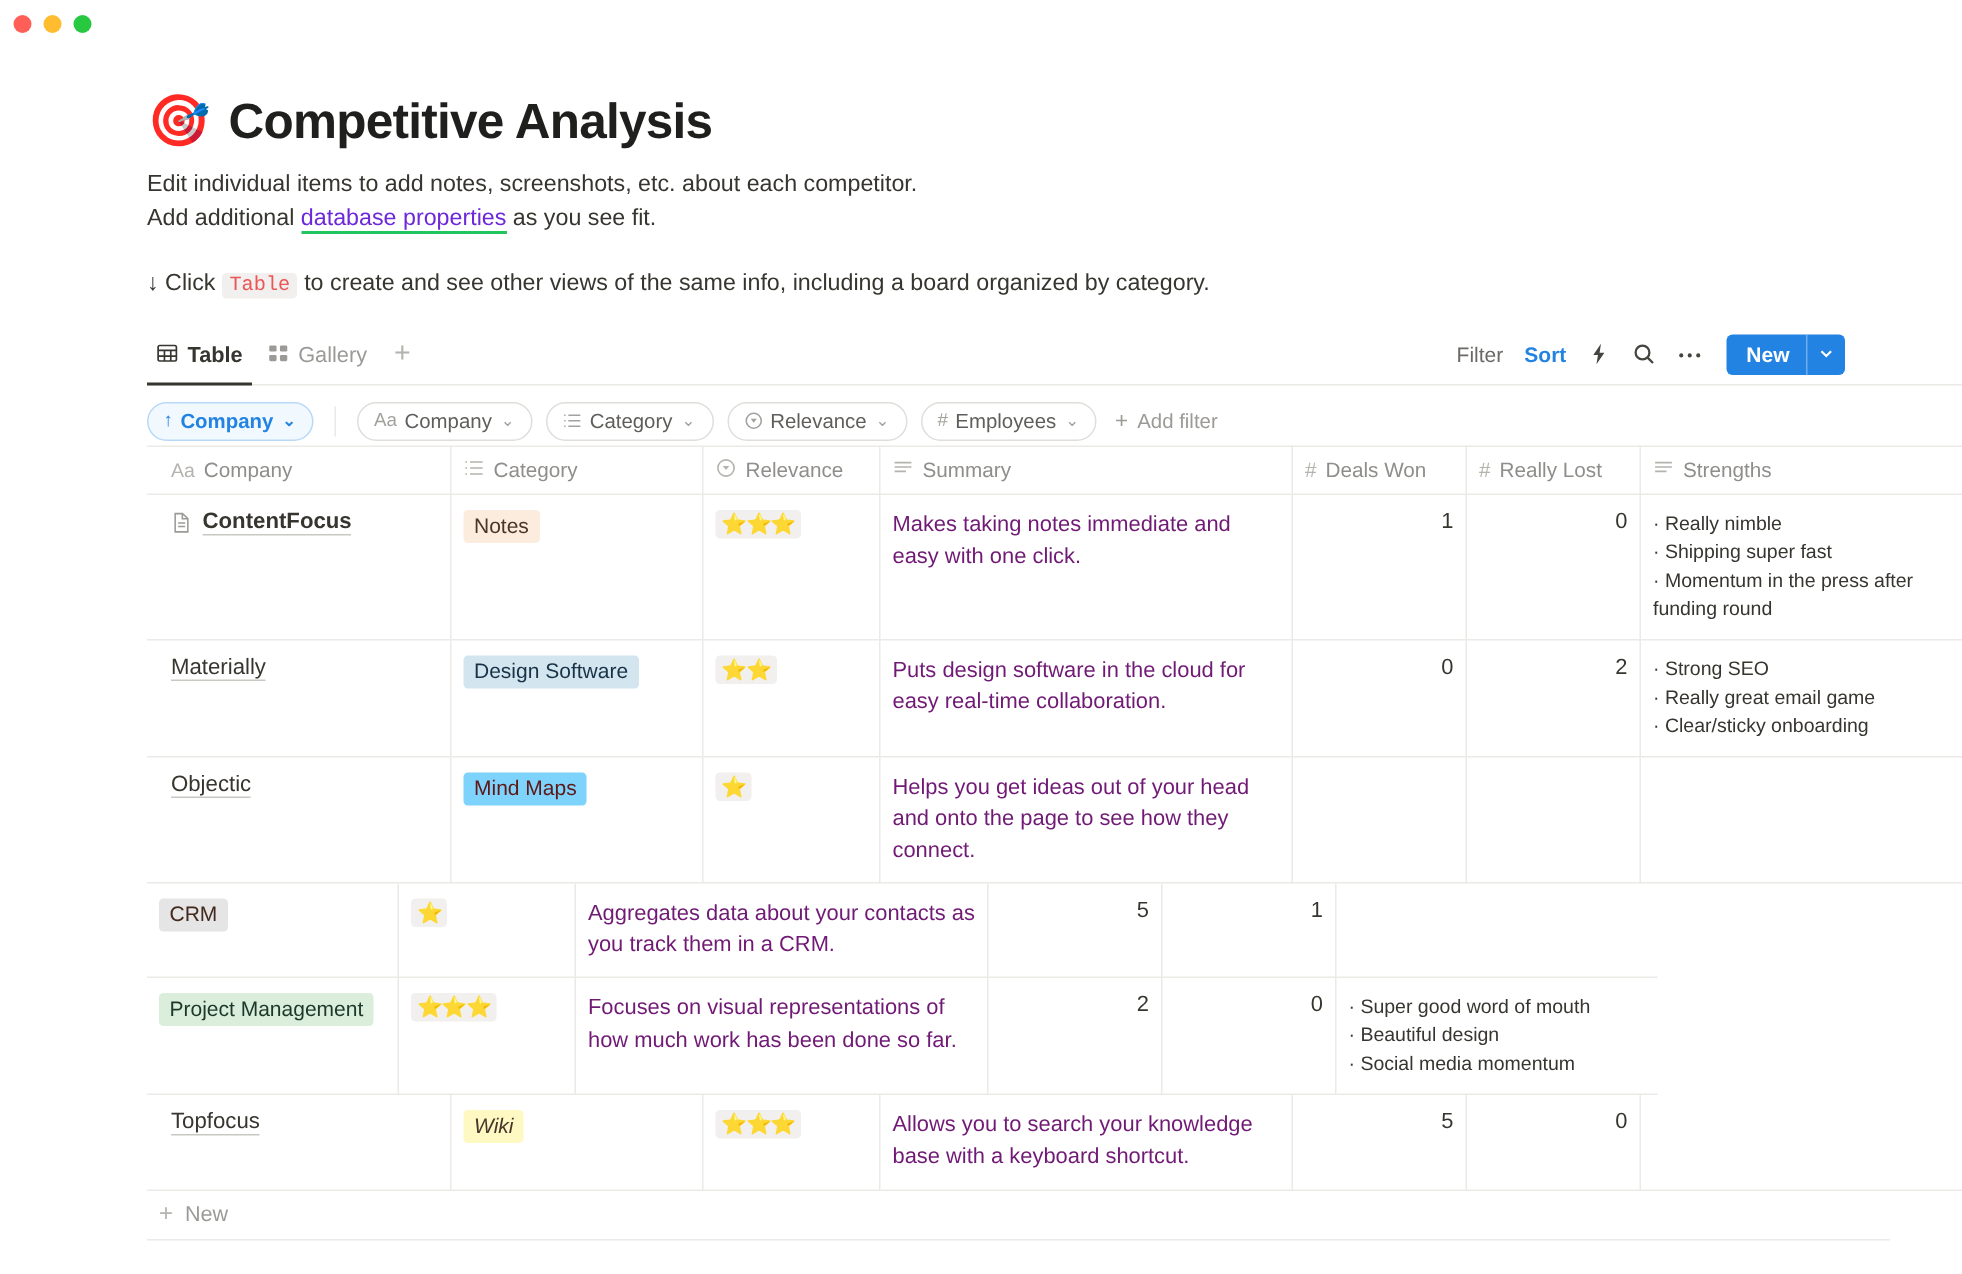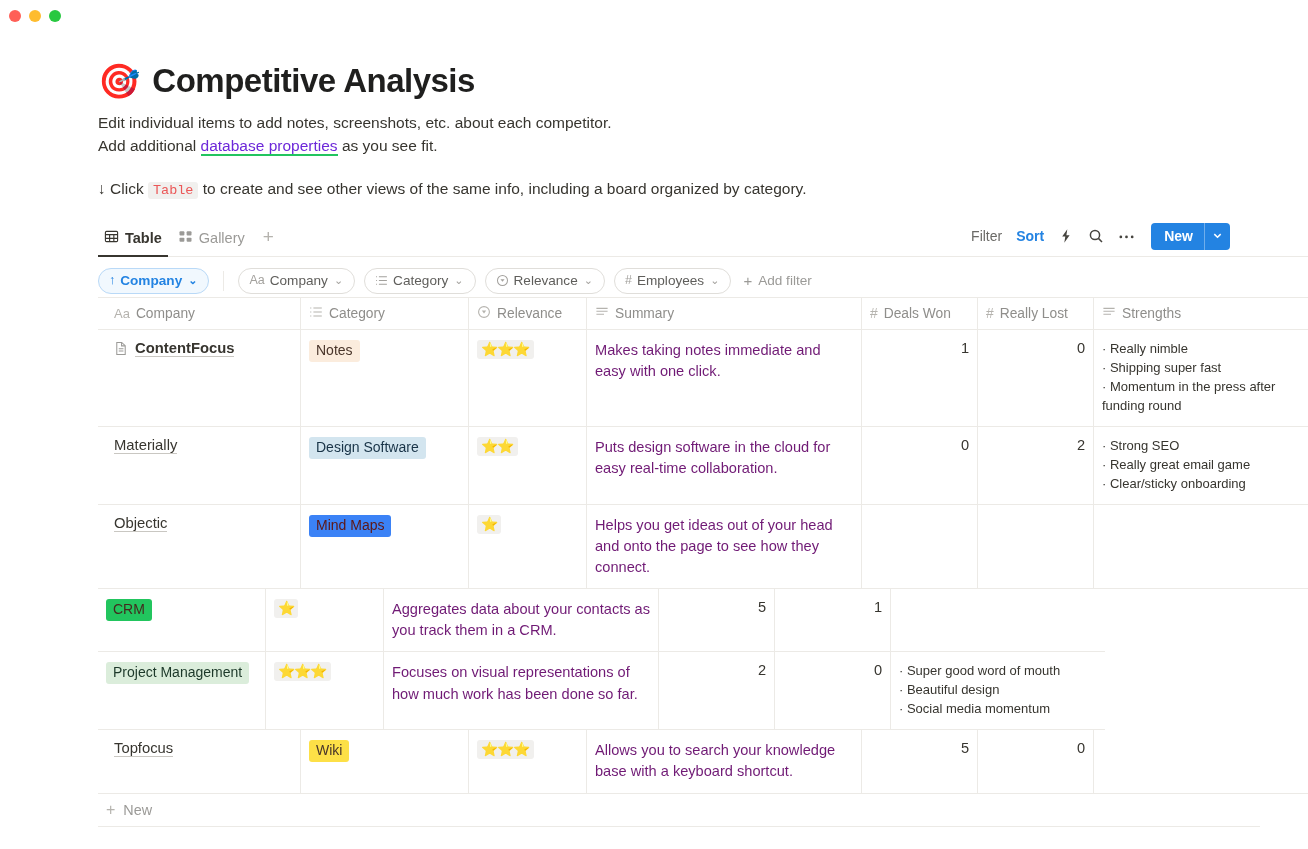--- a/index.html
+++ b/index.html
@@ -418,7 +418,7 @@
               <span class="nm">Objectic</span>
             </div>
           </div>
-          <div class="cell c-category" style="min-height: 80px;"><span class="tag" style="background: #3b82f6; color: rgb(93, 23, 21);">Mind Maps</span></div>
+          <div class="cell c-category" style="min-height: 80px;"><span class="tag" style="background: #7dd3fc; color: rgb(93, 23, 21);">Mind Maps</span></div>
           <div class="cell c-relev" style="min-height: 80px;"><span class="stars">⭐</span></div>
           <div class="cell c-summary" style="min-height: 80px;">
             <div class="cell-body">Helps you get ideas out of your head and onto the page to see how they connect.</div>

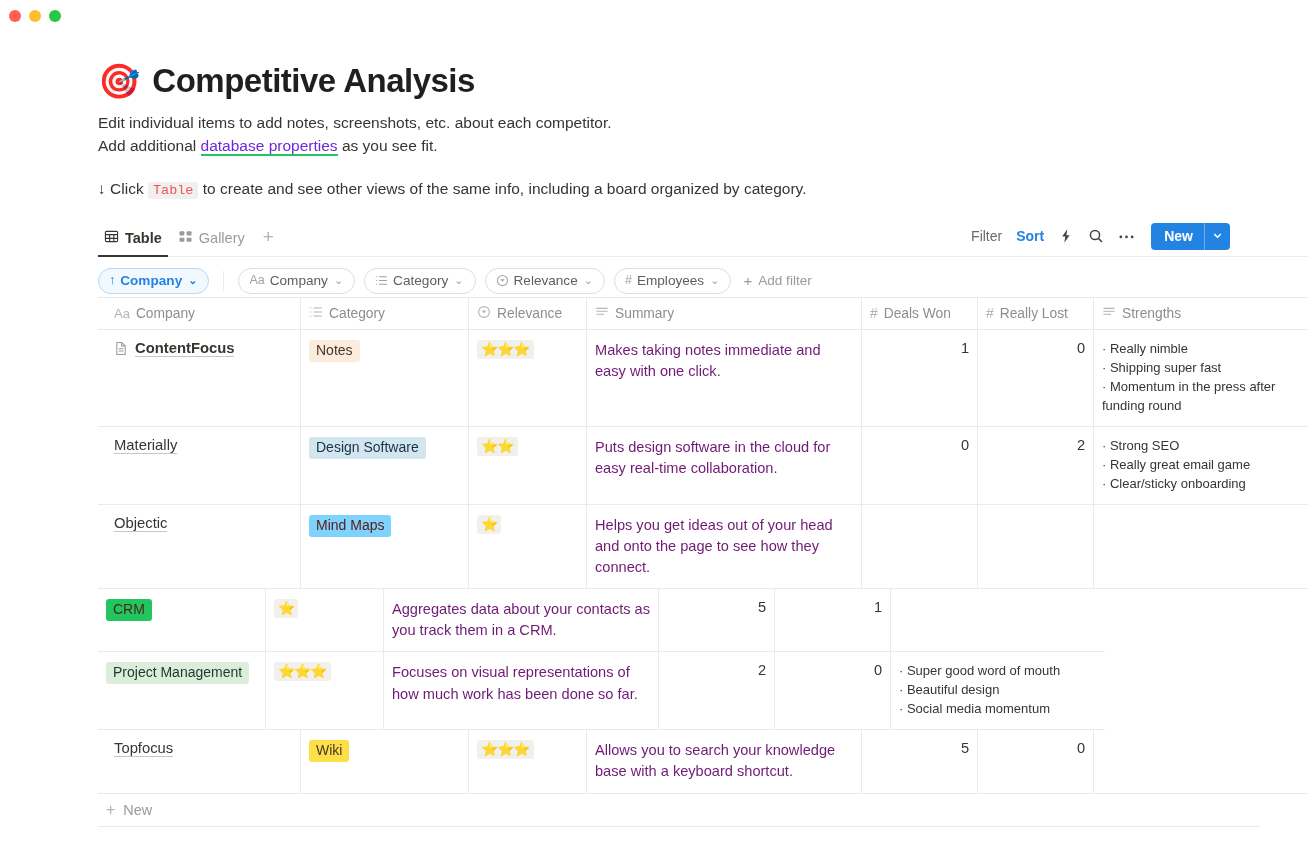--- a/index.html
+++ b/index.html
@@ -432,7 +432,7 @@
           <div class="cell c-strength nb" style="min-height: 80px;"></div>
         </div>
         <div class="trow">
-          <div class="cell c-category" style="min-height: 55px;"><span class="tag" style="background: #22c55e; color: rgb(68, 42, 30);">CRM</span></div>
+          <div class="cell c-category" style="min-height: 55px;"><span class="tag" style="background: #e5e5e5; color: rgb(68, 42, 30);">CRM</span></div>
           <div class="cell c-relev" style="min-height: 55px;"><span class="stars">⭐</span></div>
           <div class="cell c-summary" style="min-height: 55px;">
             <div class="cell-body">Aggregates data about your contacts as you track them in a CRM.</div>

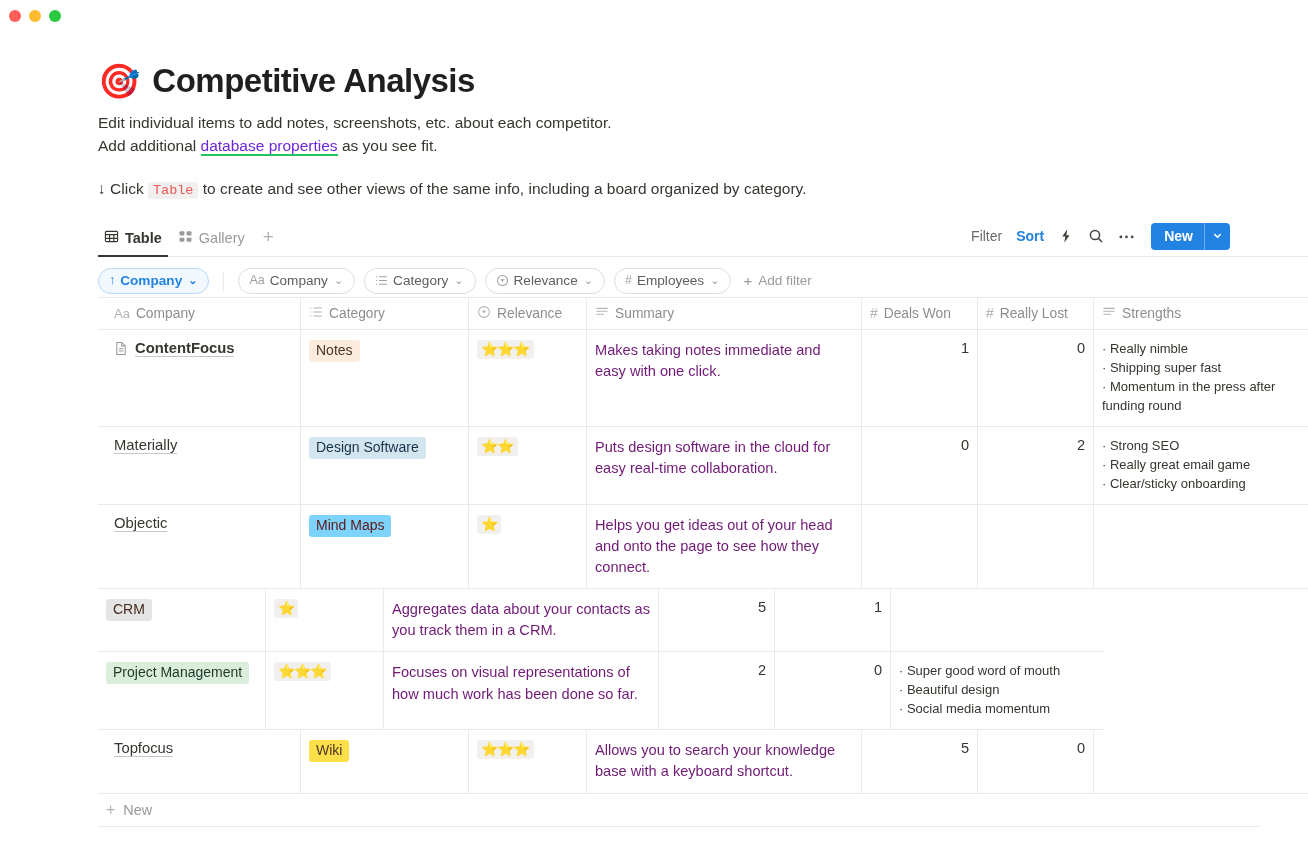--- a/index.html
+++ b/index.html
@@ -471,7 +471,7 @@
               <span class="nm">Topfocus</span>
             </div>
           </div>
-          <div class="cell c-category" style="min-height: 54px;"><span class="tag" style="background: #fde047; color: rgb(73, 53, 42);">Wiki</span></div>
+          <div class="cell c-category" style="min-height: 54px;"><span class="tag" style="background: #fef9c3; color: rgb(73, 53, 42); font-style: italic;">Wiki</span></div>
           <div class="cell c-relev" style="min-height: 54px;"><span class="stars">⭐⭐⭐</span></div>
           <div class="cell c-summary" style="min-height: 54px;">
             <div class="cell-body">Allows you to search your knowledge base with a keyboard shortcut.</div>

